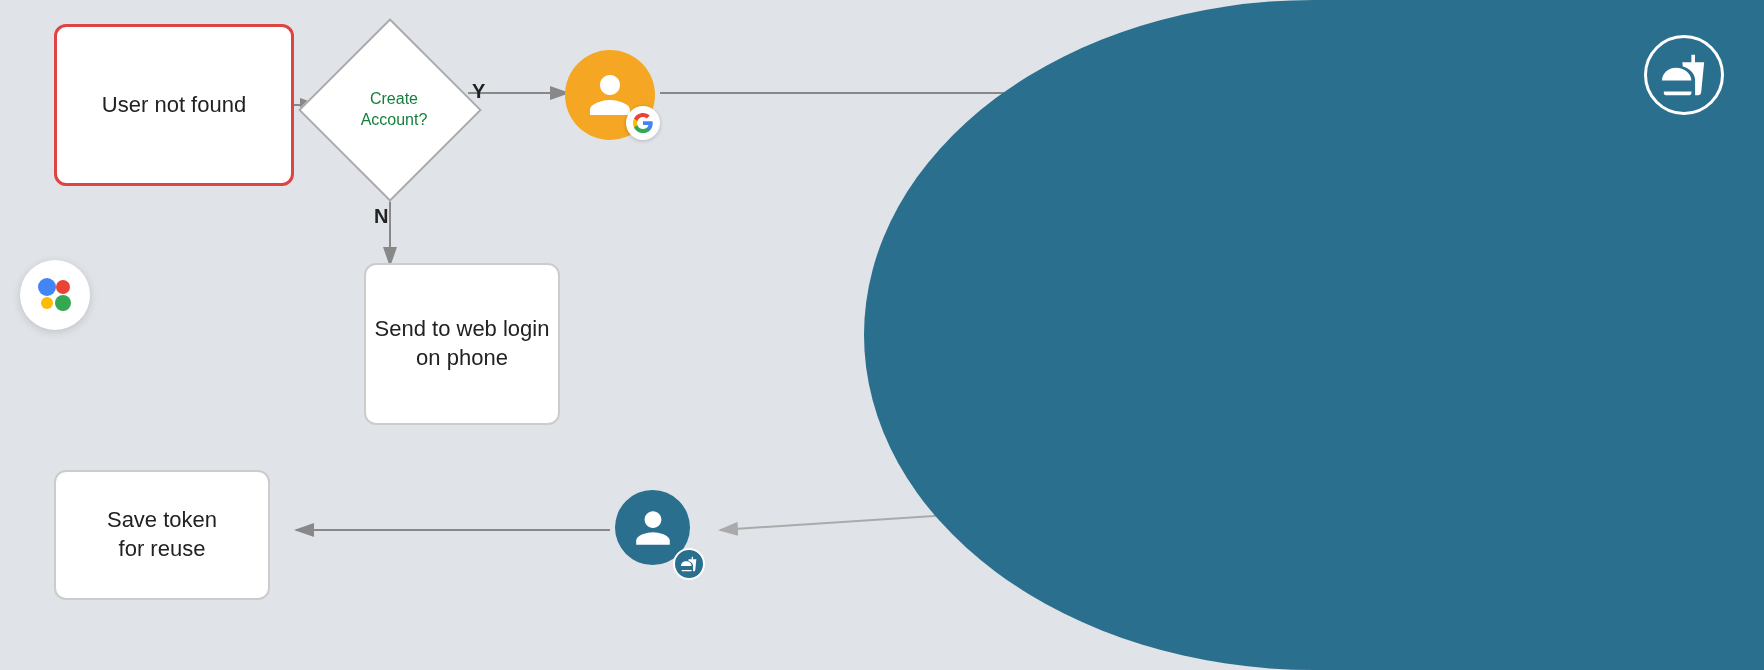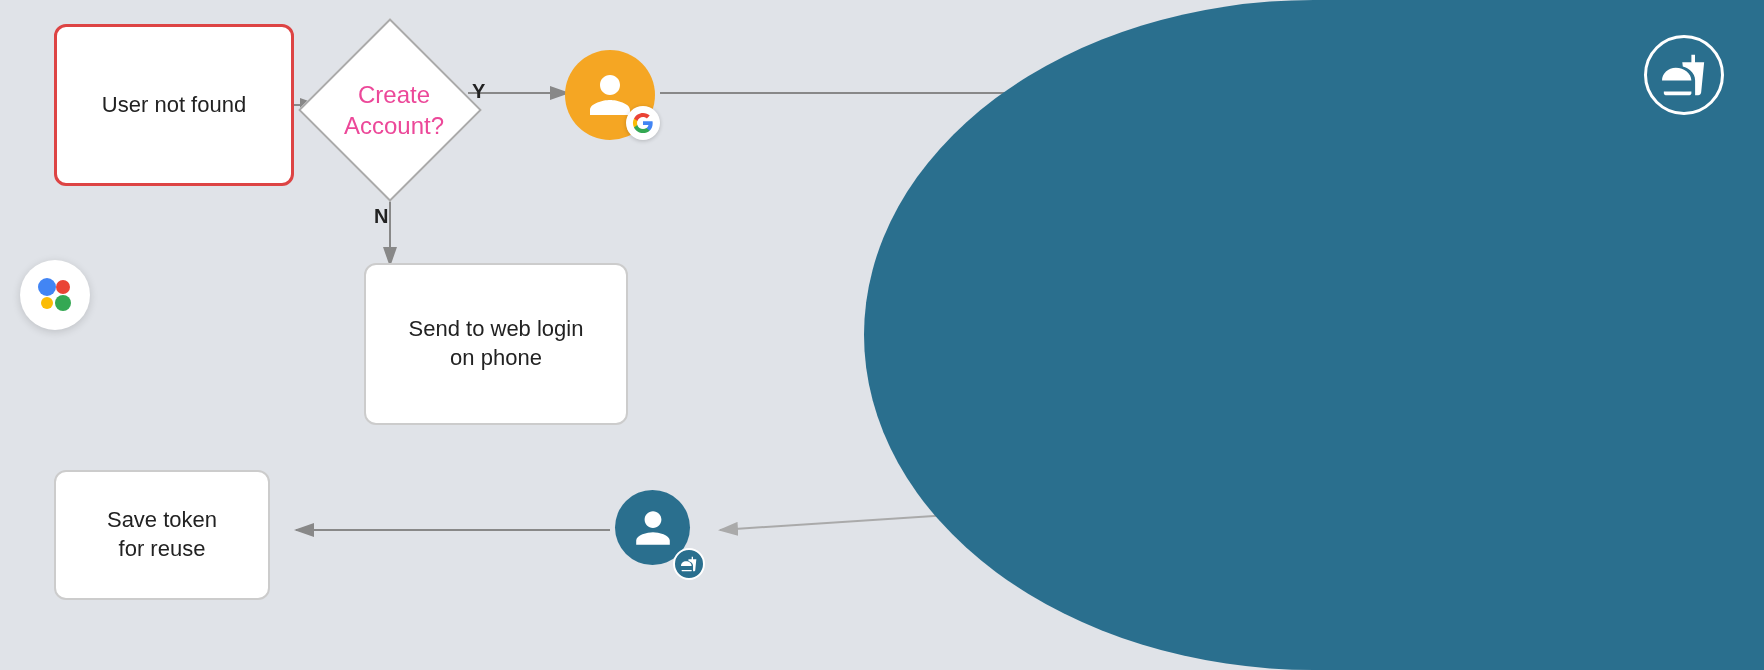--- a/index.html
+++ b/index.html
@@ -115,8 +115,8 @@
     .diamond-label {
       position: absolute;
       text-align: center;
-      font-size: 24px;
-      color: #ec4899;
+      font-size: 16px;
+      color: #15803d;
       transform: rotate(0deg);
       line-height: 1.3;
       margin-left: 8px;

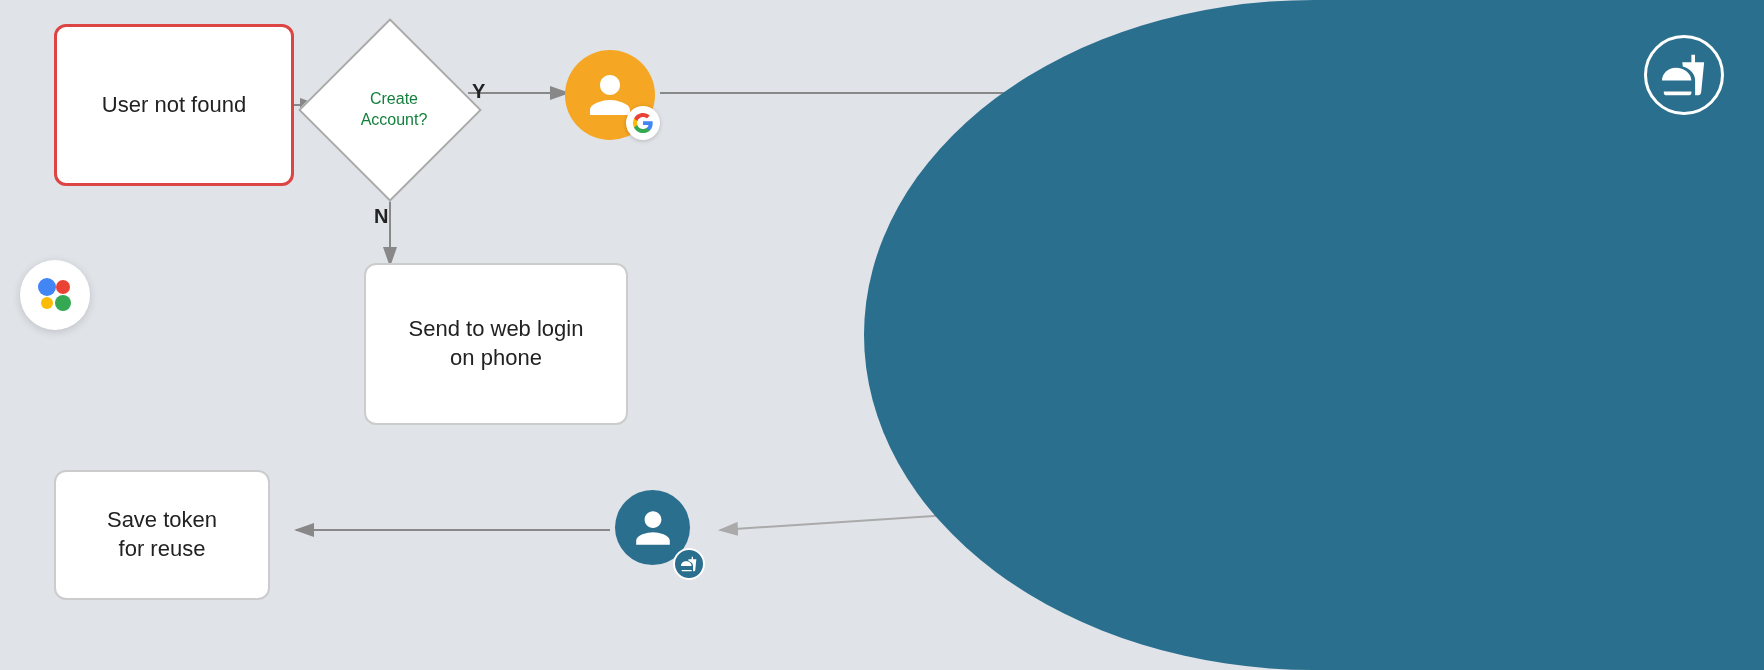--- a/index.html
+++ b/index.html
@@ -56,7 +56,7 @@
     .box-web-login {
       top: 263px;
       left: 364px;
-      width: 264px;
+      width: 196px;
       height: 162px;
       border: 2px solid #ccc;
     }

